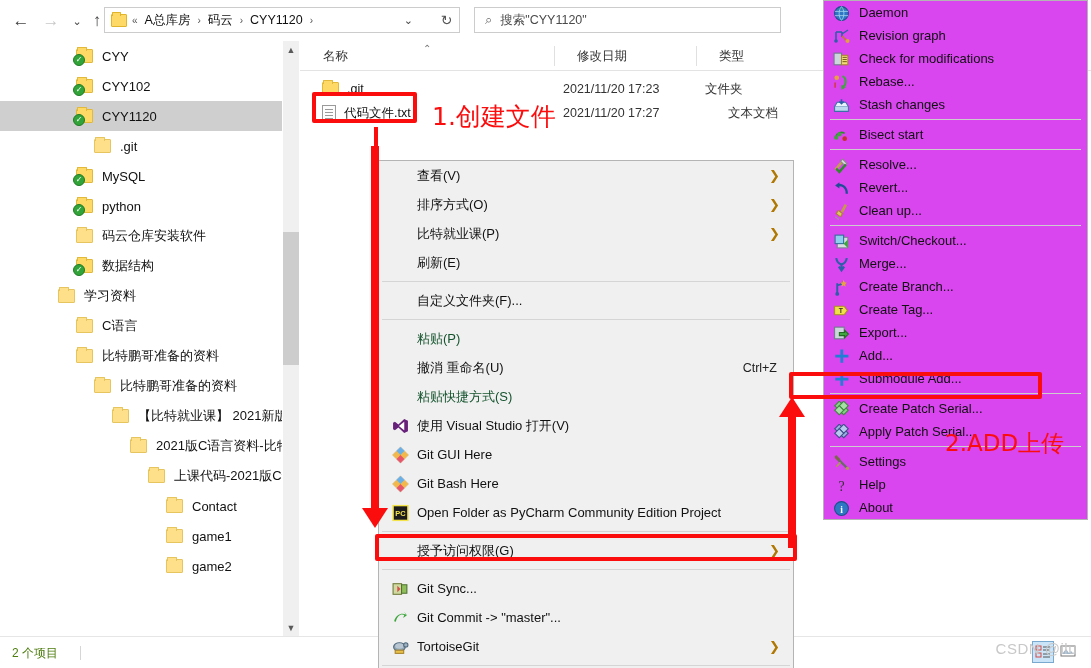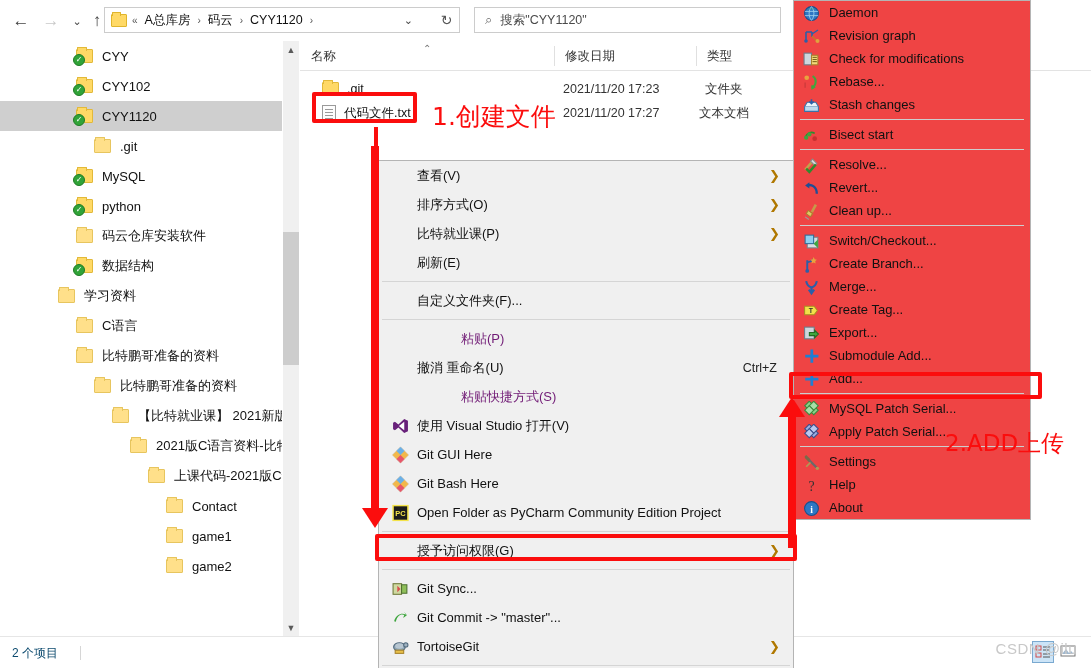--- a/index.html
+++ b/index.html
@@ -110,8 +110,8 @@
   .msep { height:1px; background:#d5d5d5; margin:4px 3px; }
 
   
-  .submenu { position:absolute; left:793px; top:0px; width:238px;
-             background:#ef4444; border:1px solid #b4b4b4; }
+  .submenu { position:absolute; left:823px; top:0px; width:265px;
+             background:#d946ef; border:1px solid #b4b4b4; }
   .smi { height:23px; display:flex; align-items:center; position:relative; padding-left:35px;
          font-size:13px; color:#111; }
   .smi .ico { position:absolute; left:9px; top:50%; transform:translateY(-50%);

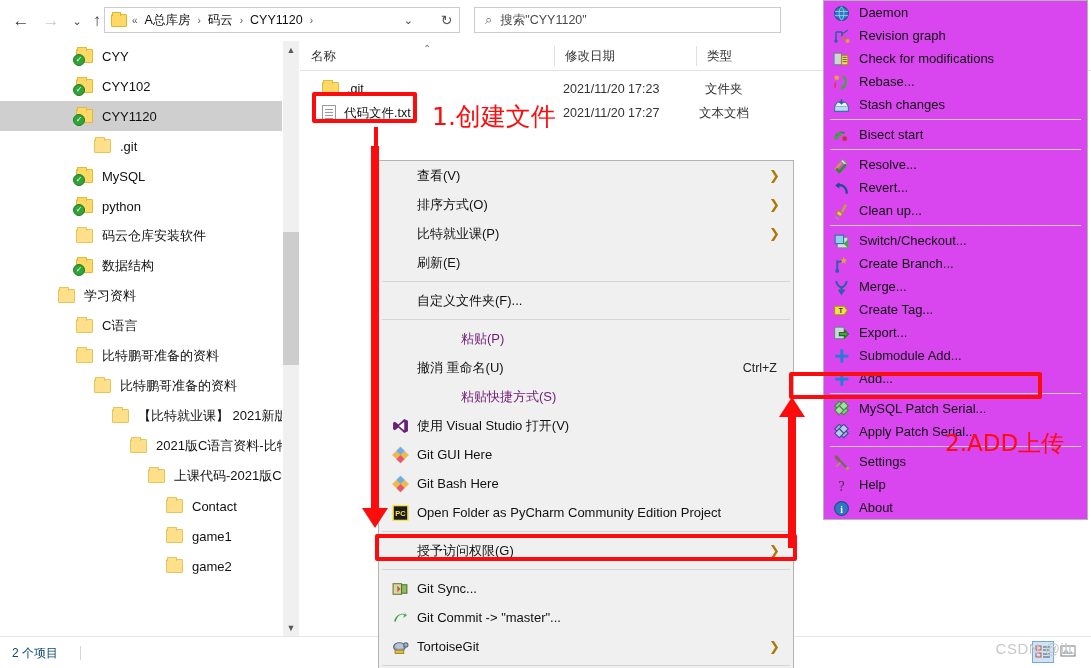--- a/index.html
+++ b/index.html
@@ -68,7 +68,7 @@
   .colhead { position:absolute; left:0; top:0; width:791px; height:30px;
              border-bottom:1px solid #e3e3e3; }
   .col { position:absolute; top:0; height:30px; display:flex; align-items:center;
-         font-size:12.5px; color:#333; padding-left:11px; }
+         font-size:12.5px; color:#333; padding-left:23px; }
   .colsep { position:absolute; top:5px; width:1px; height:20px; background:#e0e0e0; }
   .sortcaret { position:absolute; top:2px; color:#777; font-size:10px; }
 

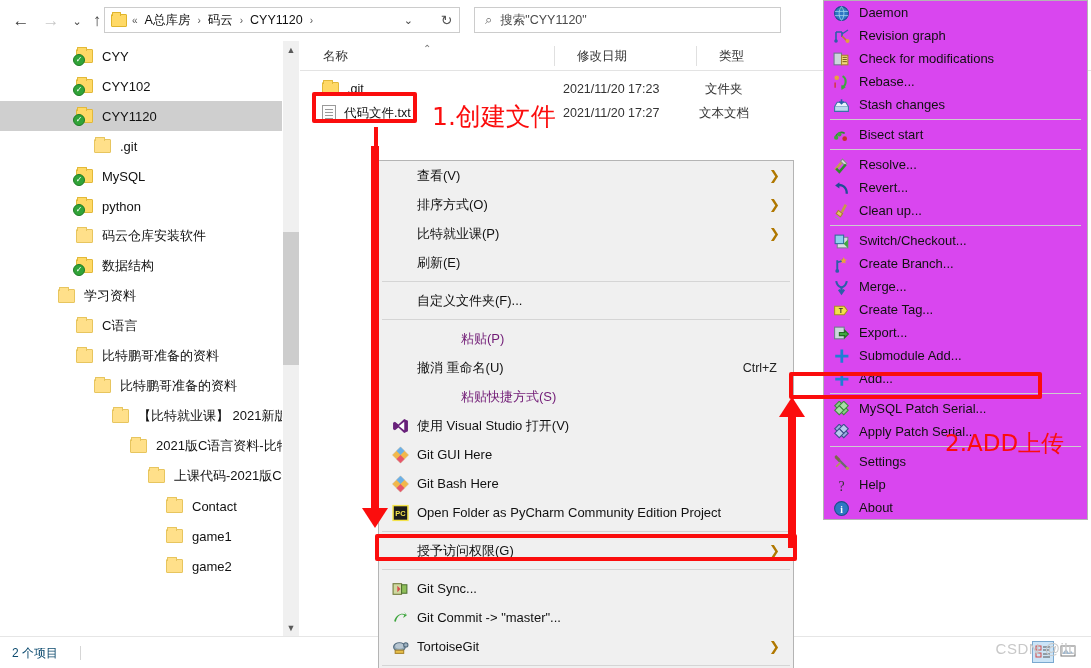--- a/index.html
+++ b/index.html
@@ -297,7 +297,7 @@
         <span class="flabel">代码文件.txt</span>
       </div>
       <div class="fcell" style="left:263px;">2021/11/20 17:27</div>
-      <div class="fcell" style="left:399px;text-align:right;">文本文档</div>
+      <div class="fcell" style="left:428px;text-align:right;">文本文档</div>
     </div>
   </div>
 

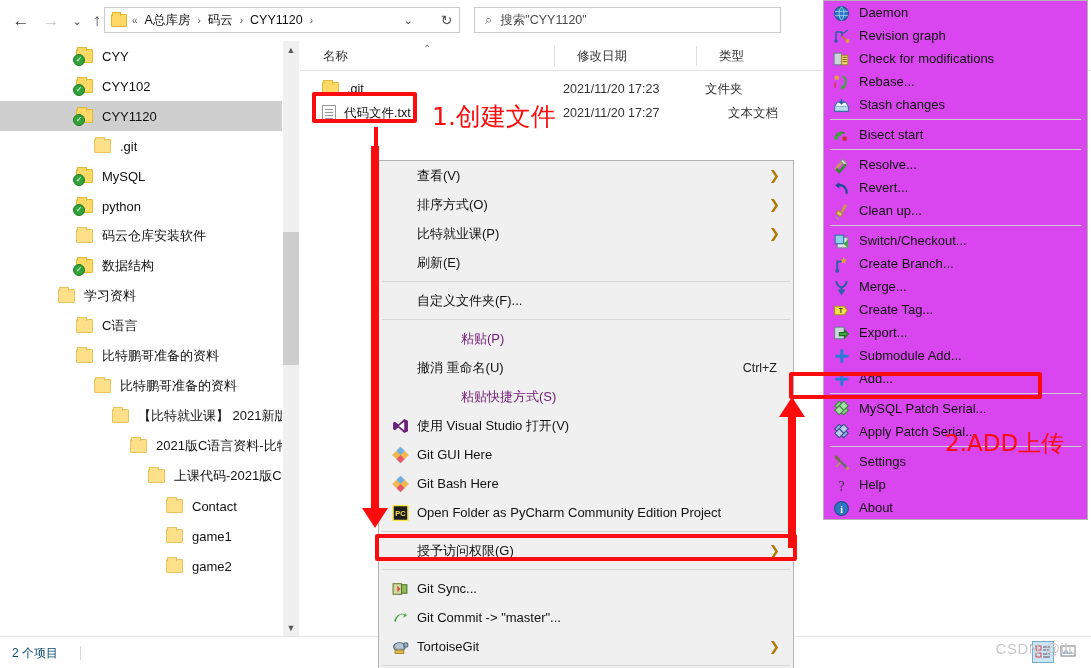--- a/index.html
+++ b/index.html
@@ -549,21 +549,21 @@
       <div class="smi">
         <span class="ico">
           <svg width="17" height="17" viewBox="0 0 16 16">
+            <path d="M3 2 C4 7 8 8 8 8 C8 8 12 7 13 2" stroke="#2b5fa8" stroke-width="2" fill="none"></path>
+            <path d="M8 7 v5 M5.5 10 L8 13.5 L10.5 10" stroke="#2b5fa8" stroke-width="2" fill="none"></path>
+          </svg>
+        </span>
+        <span>Merge...</span>
+      </div>
+      <div class="smi">
+        <span class="ico">
+          <svg width="17" height="17" viewBox="0 0 16 16">
             <path d="M4 14 V4 M4 6 C8 6 9 4 10 3" stroke="#2b5fa8" stroke-width="1.8" fill="none"></path>
             <circle cx="4" cy="14" r="1.8" fill="#2b5fa8"></circle>
             <path d="M10 1 l1 2 l2 .5 l-1.5 1.5 l.4 2 L10 6 L8 7 l.4-2 L7 3.5 l2-.5 z" fill="#e8a33e"></path>
           </svg>
         </span>
         <span>Create Branch...</span>
-      </div>
-      <div class="smi">
-        <span class="ico">
-          <svg width="17" height="17" viewBox="0 0 16 16">
-            <path d="M3 2 C4 7 8 8 8 8 C8 8 12 7 13 2" stroke="#2b5fa8" stroke-width="2" fill="none"></path>
-            <path d="M8 7 v5 M5.5 10 L8 13.5 L10.5 10" stroke="#2b5fa8" stroke-width="2" fill="none"></path>
-          </svg>
-        </span>
-        <span>Merge...</span>
       </div>
       <div class="smi">
         <span class="ico">

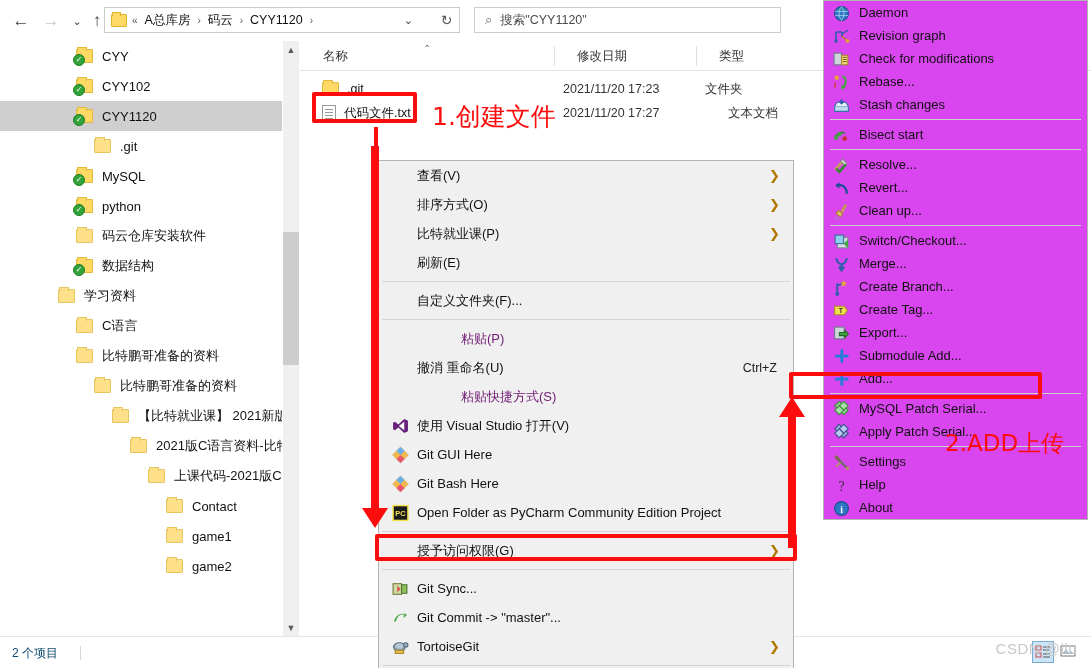--- a/index.html
+++ b/index.html
@@ -102,7 +102,7 @@
              background:#f0f0f0; border:1px solid #b4b4b4; }
   .mi { height:29px; display:flex; align-items:center; position:relative; padding-left:38px;
         font-size:13px; color:#111; }
-  .mi.dis { color:#701a75;margin-left:44px; }
+  .mi.dis { color:#14532d; }
   .mi .ico { position:absolute; left:13px; top:50%; transform:translateY(-50%);
              width:17px; height:17px;text-align:right; }
   .mi .arrow { position:absolute; right:13px; color:#b07800; font-size:13px; font-weight:bold; }

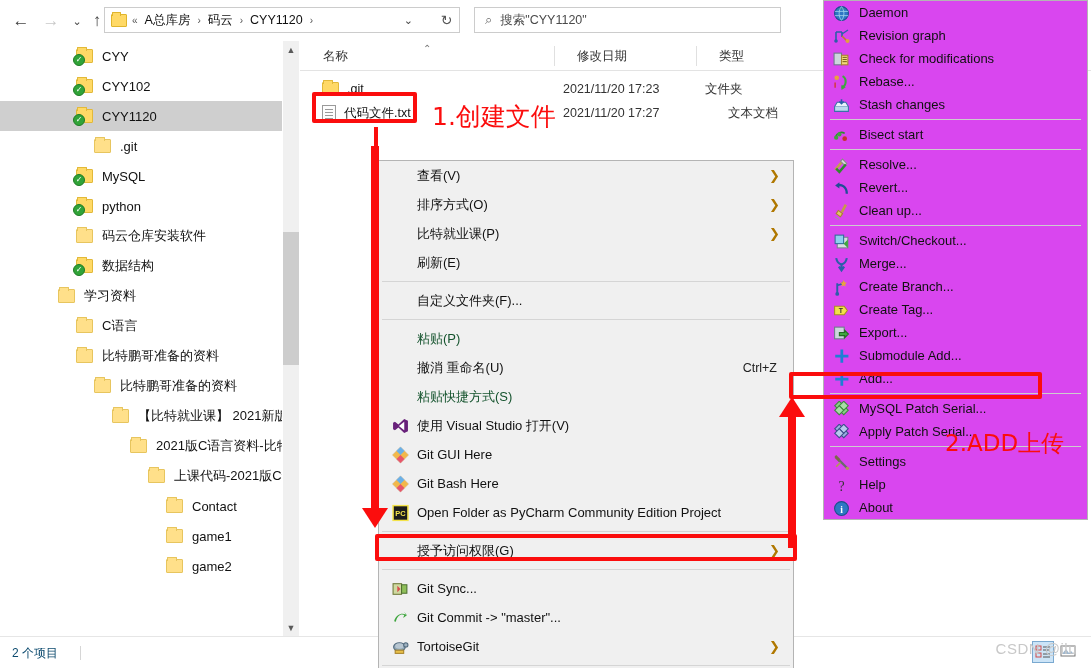--- a/index.html
+++ b/index.html
@@ -589,15 +589,15 @@
             <path d="M7 1.5 h2.6 v4.9 h4.9 v2.6 h-4.9 v4.9 H7 V9 H2.1 V6.4 H7 z" fill="#1e7fd4"></path>
           </svg>
         </span>
+        <span>Add...</span>
+      </div>
+      <div class="smi">
+        <span class="ico">
+          <svg width="17" height="17" viewBox="0 0 16 16">
+            <path d="M7 1.5 h2.6 v4.9 h4.9 v2.6 h-4.9 v4.9 H7 V9 H2.1 V6.4 H7 z" fill="#1e7fd4"></path>
+          </svg>
+        </span>
         <span>Submodule Add...</span>
-      </div>
-      <div class="smi">
-        <span class="ico">
-          <svg width="17" height="17" viewBox="0 0 16 16">
-            <path d="M7 1.5 h2.6 v4.9 h4.9 v2.6 h-4.9 v4.9 H7 V9 H2.1 V6.4 H7 z" fill="#1e7fd4"></path>
-          </svg>
-        </span>
-        <span>Add...</span>
       </div>
       <div class="ssep"></div>
       <div class="smi">

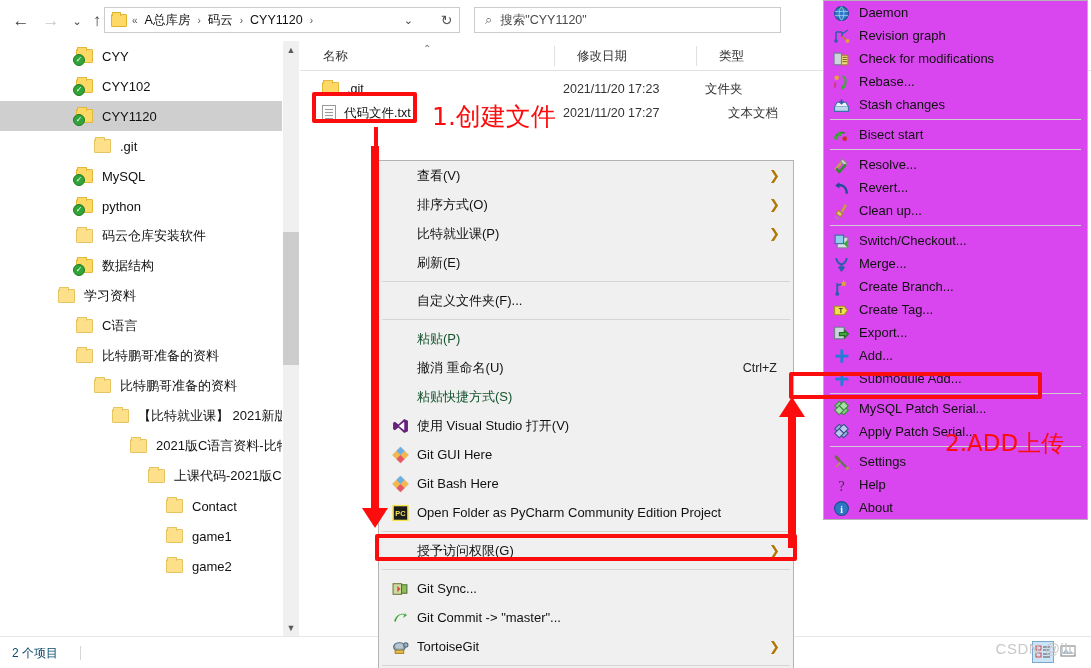--- a/index.html
+++ b/index.html
@@ -611,7 +611,7 @@
             </g>
           </svg>
         </span>
-        <span>MySQL Patch Serial...</span>
+        <span>Create Patch Serial...</span>
       </div>
       <div class="smi">
         <span class="ico">

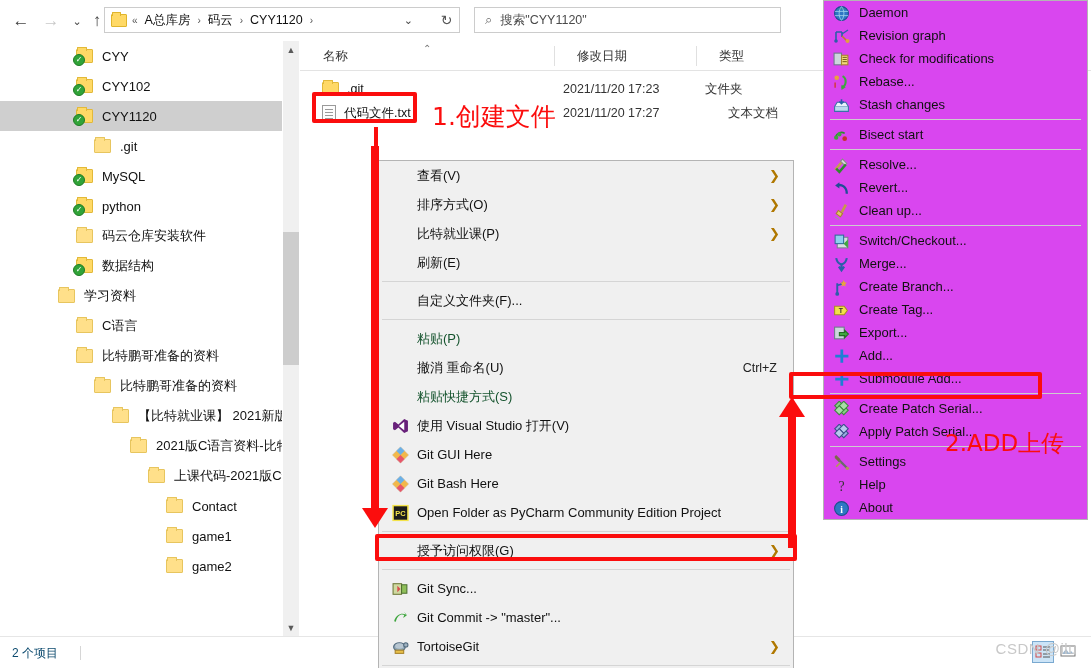--- a/index.html
+++ b/index.html
@@ -89,7 +89,7 @@
   
   .statusbar { position:absolute; left:0; top:636px; width:1091px; height:32px;
                background:#fff; border-top:1px solid #e6e6e6; }
-  .status-text { position:absolute; left:12px; top:8px; font-size:12px; color:#0c4a6e; }
+  .status-text { position:absolute; left:12px; top:8px; font-size:12px; color:#4d7c0f; }
   .status-sep { position:absolute; left:80px; top:9px; width:1px; height:14px; background:#d6d6d6; }
   .viewbtn { position:absolute; top:4px; width:22px; height:22px; }
   .viewbtn.act { background:#cce4f7; border:1px solid #7aa9d0; }

